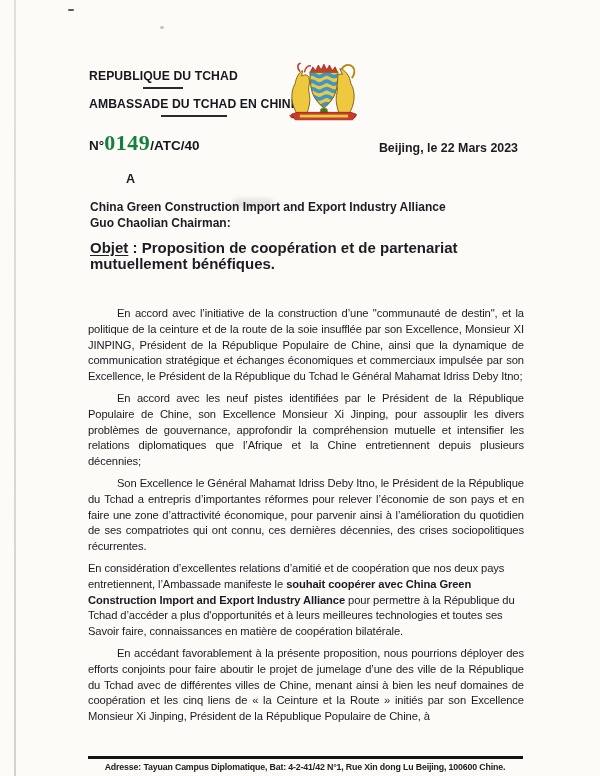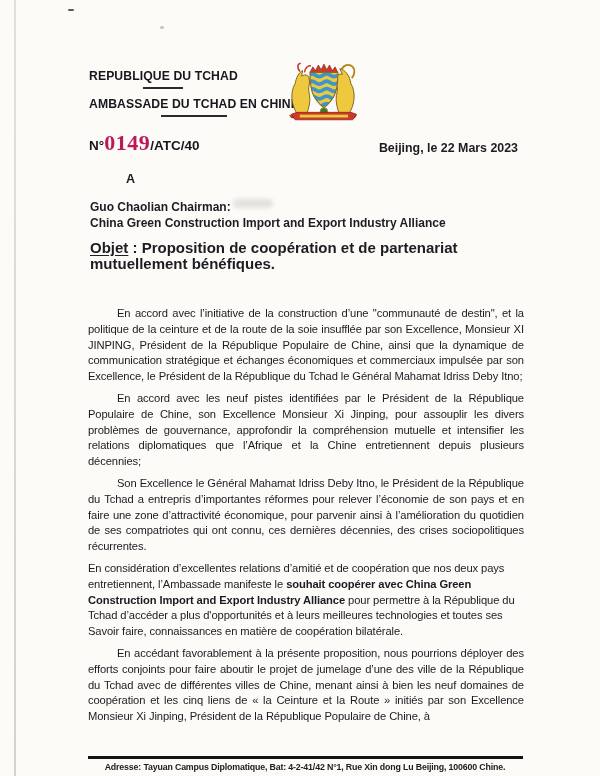--- a/index.html
+++ b/index.html
@@ -118,7 +118,7 @@
 
   <div class="refline">
     <span class="ref-prefix">N°</span>
-      <span class="ref-number" style="color: #be185d;">0149</span>
+      <span class="ref-number" style="color: #15803d;">0149</span>
       <span class="ref-suffix">/ATC/40</span>
   </div>
   <div class="dateline">Beijing, le 22 Mars 2023</div>

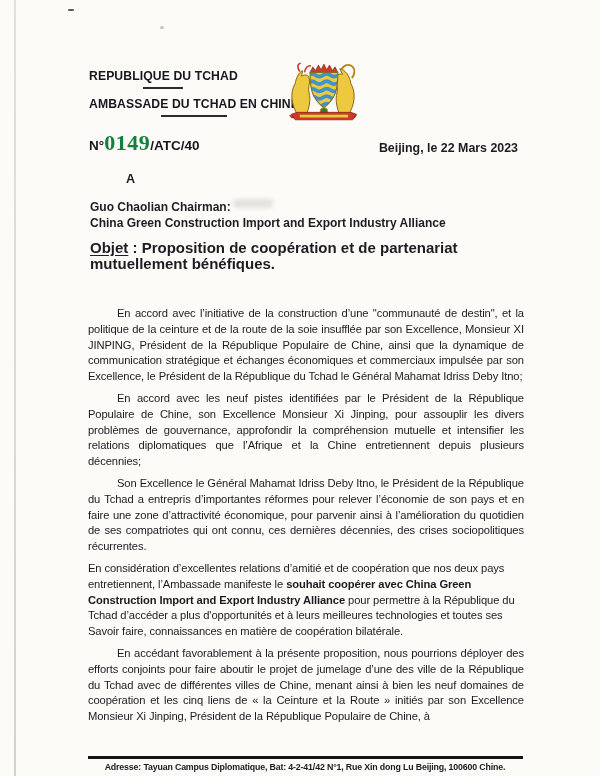--- a/index.html
+++ b/index.html
@@ -125,8 +125,8 @@
 
   <div class="salutation">A</div>
   <div class="recipient">
+    <div>China Green Construction Import and Export Industry Alliance</div>
     <div>Guo Chaolian Chairman:</div>
-    <div>China Green Construction Import and Export Industry Alliance</div>
   </div>
 
   <div class="subject">

